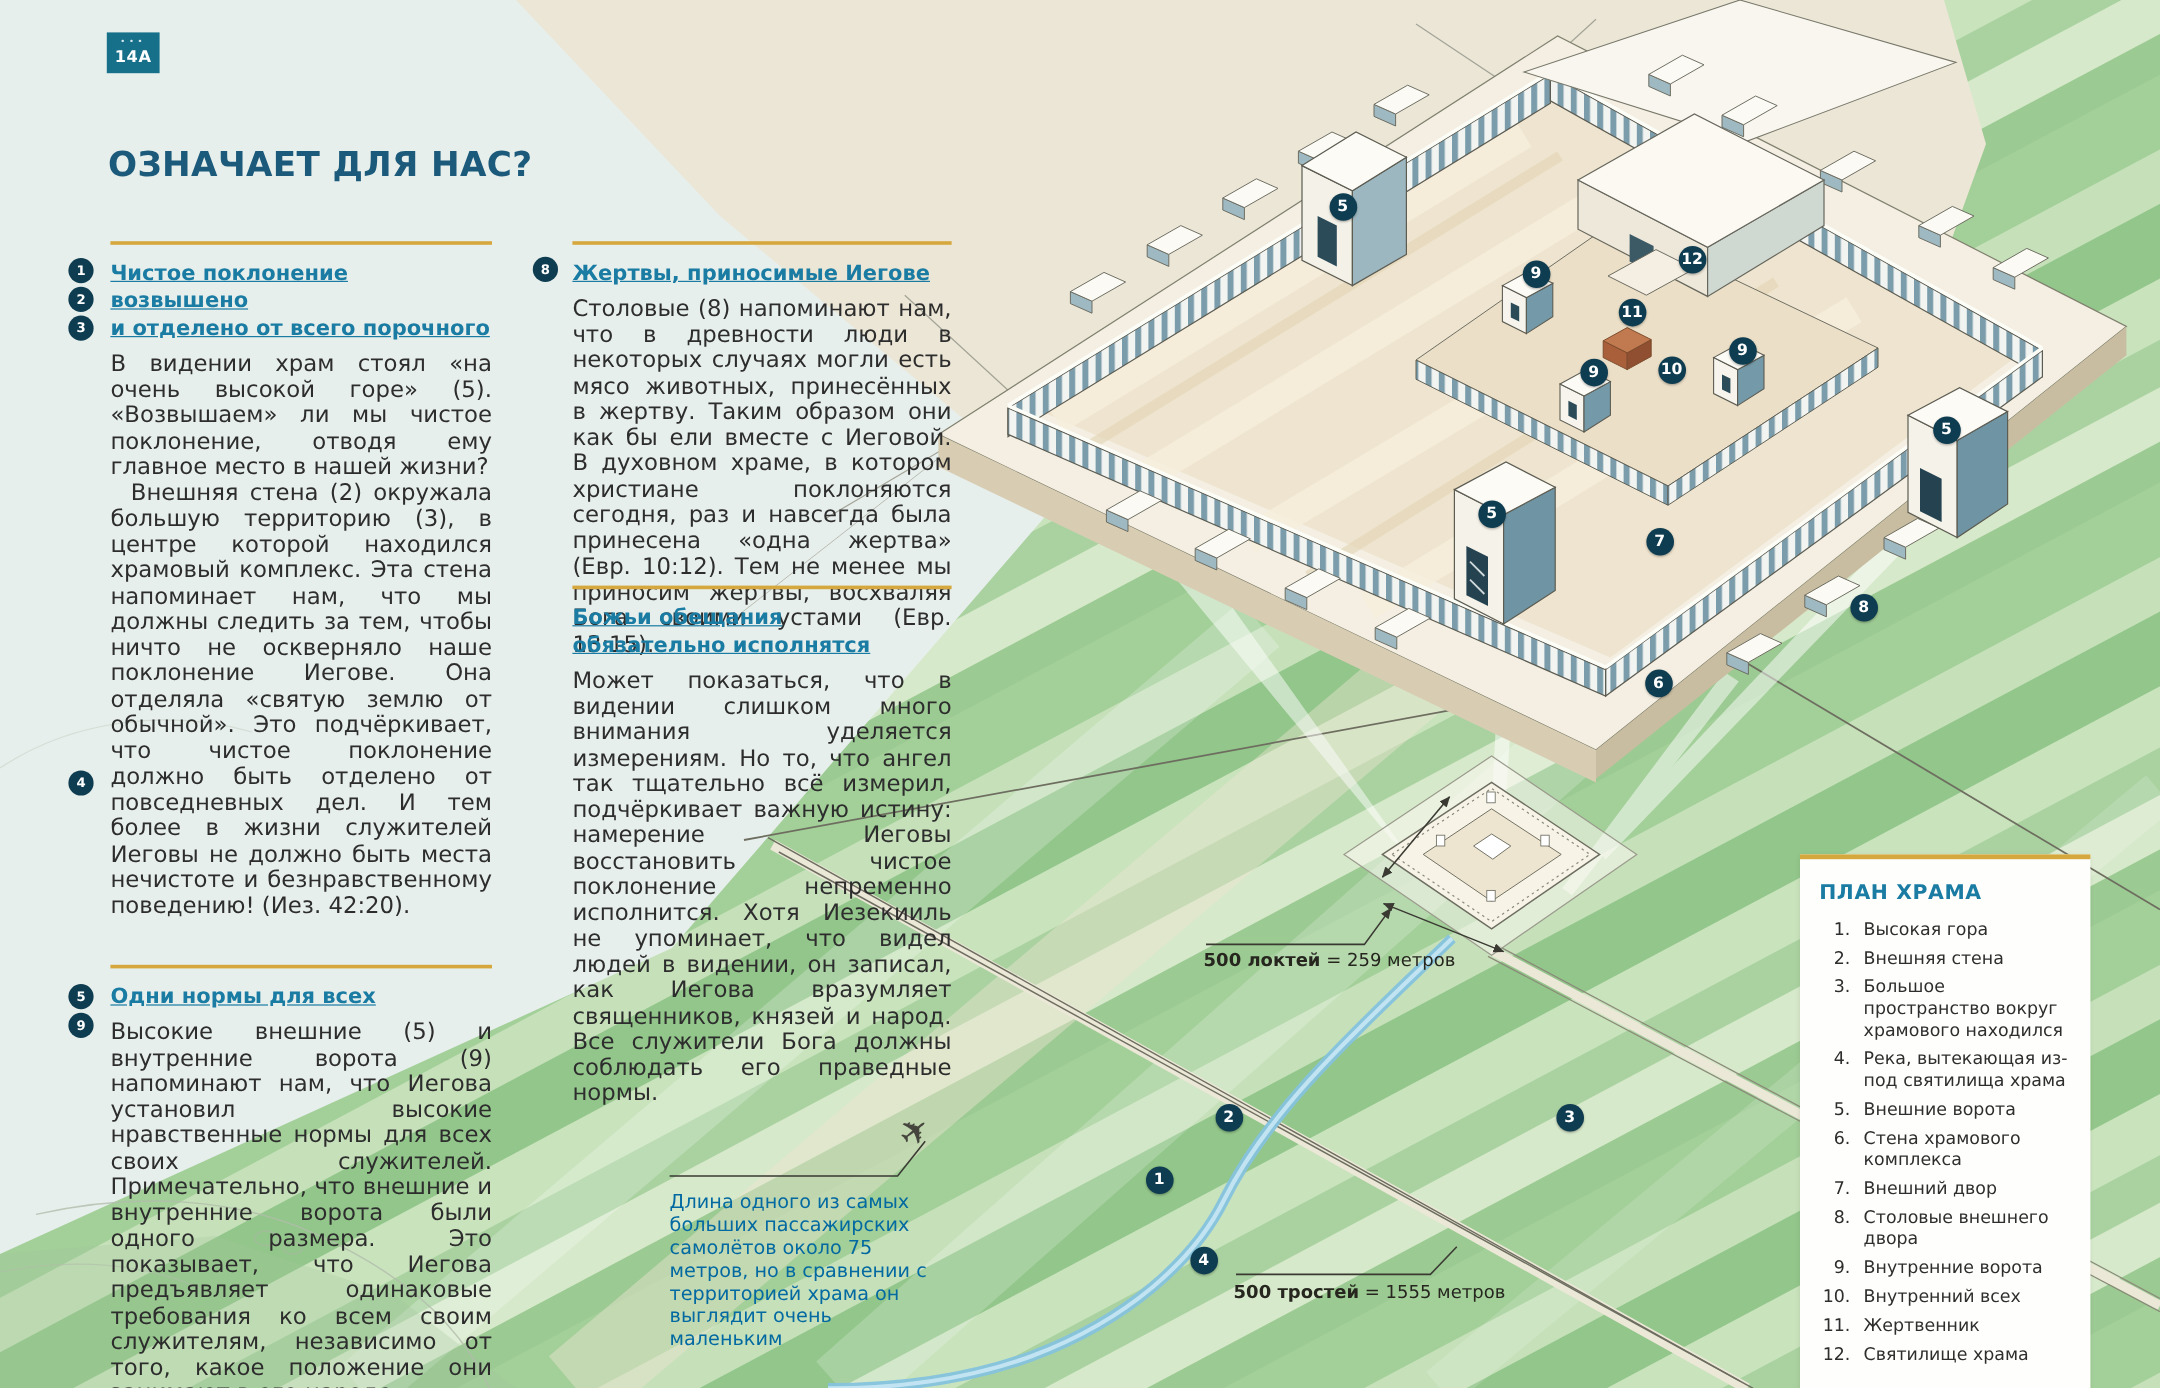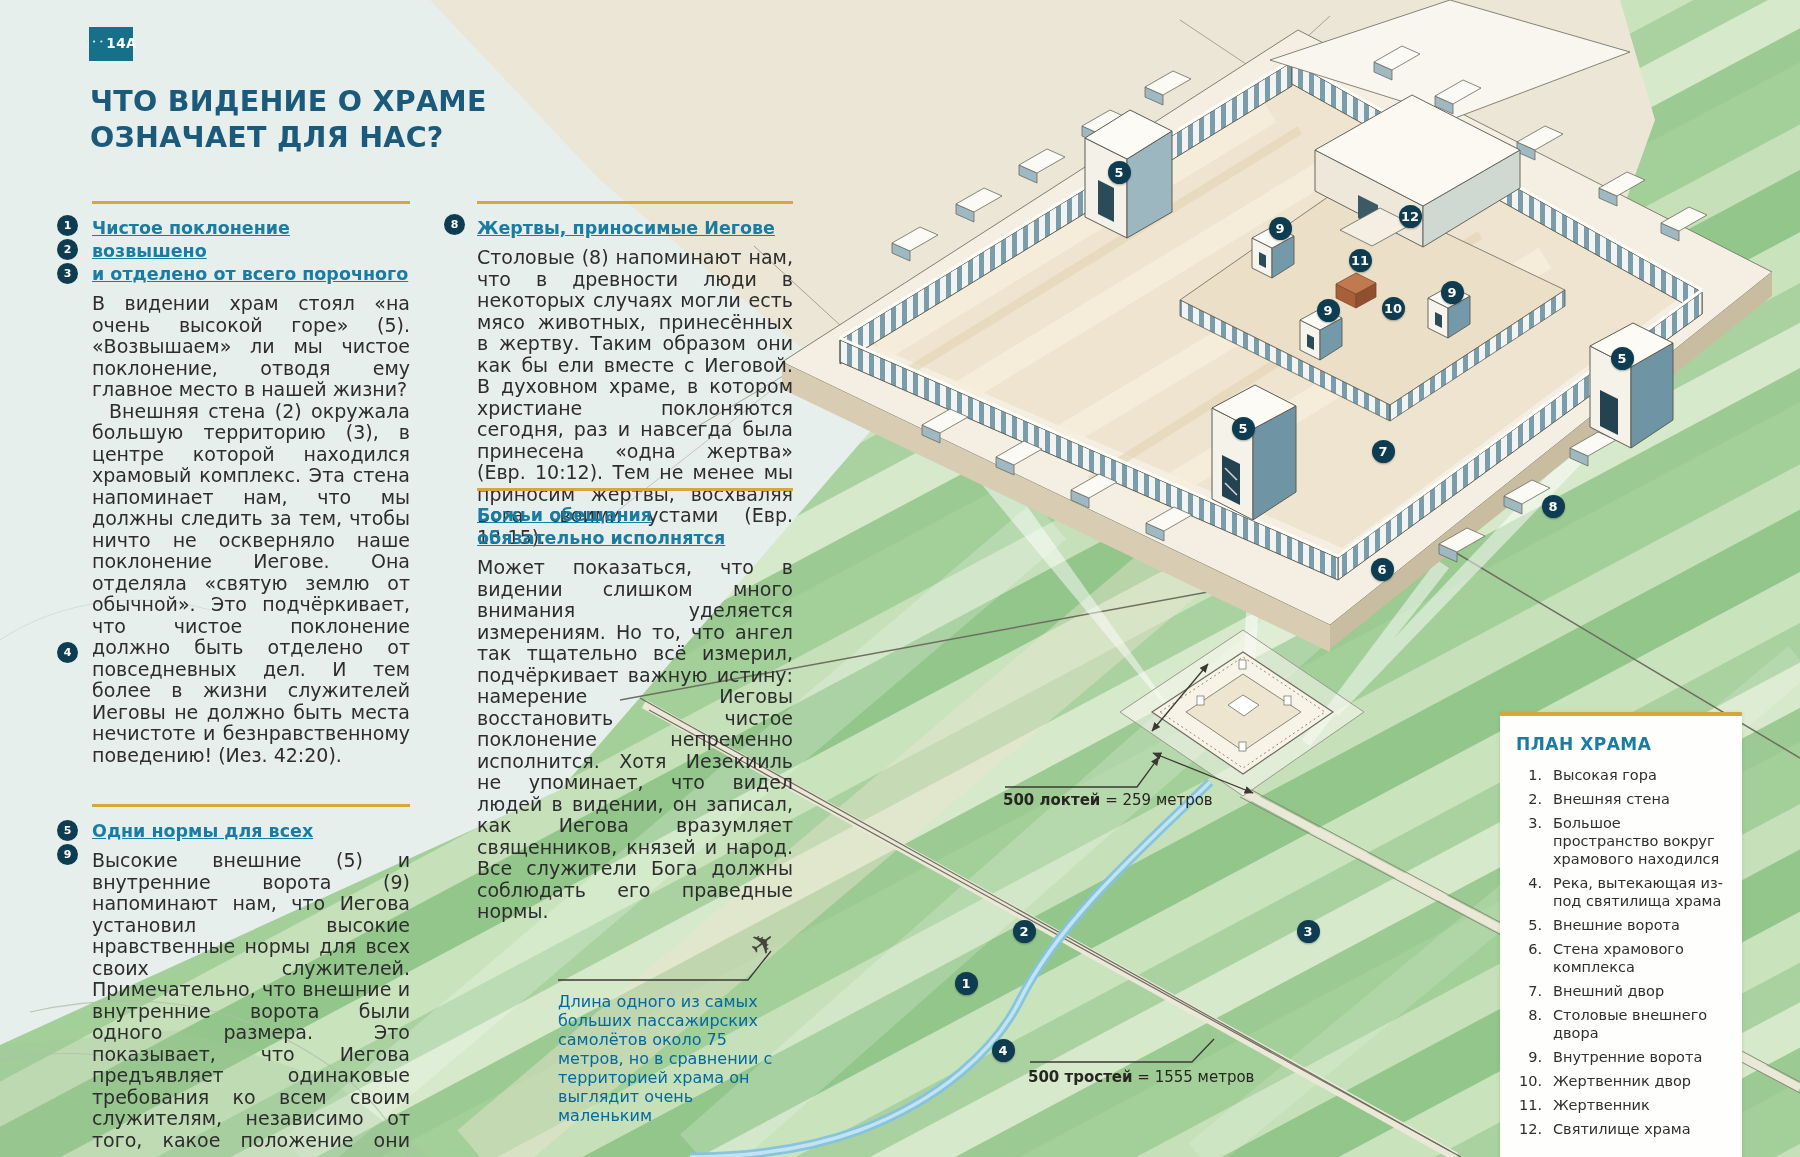--- a/index.html
+++ b/index.html
@@ -7,7 +7,7 @@
         font-family:"DejaVu Sans",sans-serif;color:#2d2d2d;}
   svg.scene{position:absolute;left:0;top:0;}
   .chapter-badge{position:absolute;left:89px;top:27px;width:44px;height:34px;background:#17708a;
-        color:#fff;display:flex;align-items:center;justify-content:center;line-height:1;}
+        color:#fff;display:flex;flex-direction:column;align-items:center;justify-content:center;line-height:1;}
   .chapter-badge .dots{font-size:7px;letter-spacing:3px;margin-bottom:3px;color:#d8e9ef;}
   .chapter-badge .num{font-size:13.5px;font-weight:bold;letter-spacing:.5px;}
   .page-title{position:absolute;left:90px;top:84px;font-size:28.5px;font-weight:bold;color:#1b5a7a;

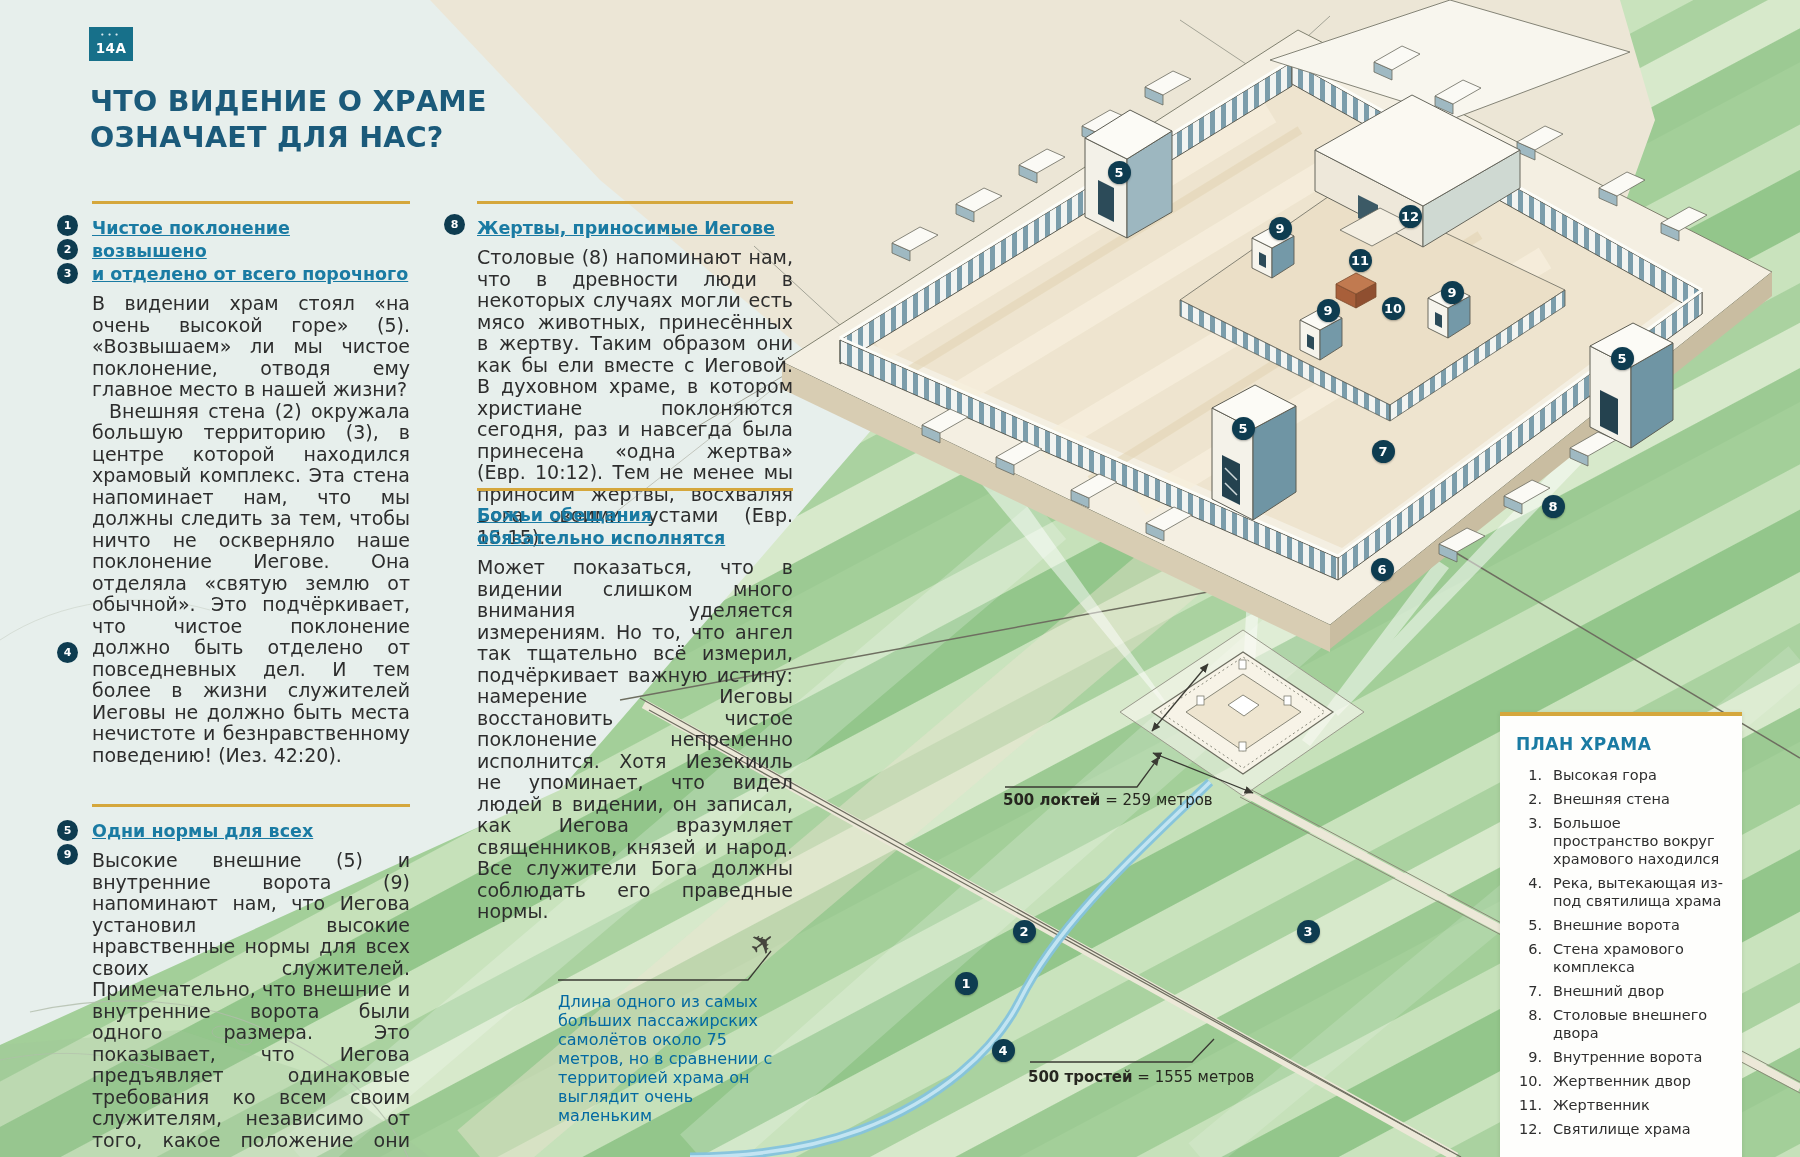--- a/index.html
+++ b/index.html
@@ -238,7 +238,7 @@
     <span class="num">14A</span>
   </div>
   <div class="page-title">
-    <span>ЧТО ВИДЕНИЕ О ХРАМЕ</span><br>
+    <br>
     <span>ОЗНАЧАЕТ ДЛЯ НАС?</span>
   </div>
 

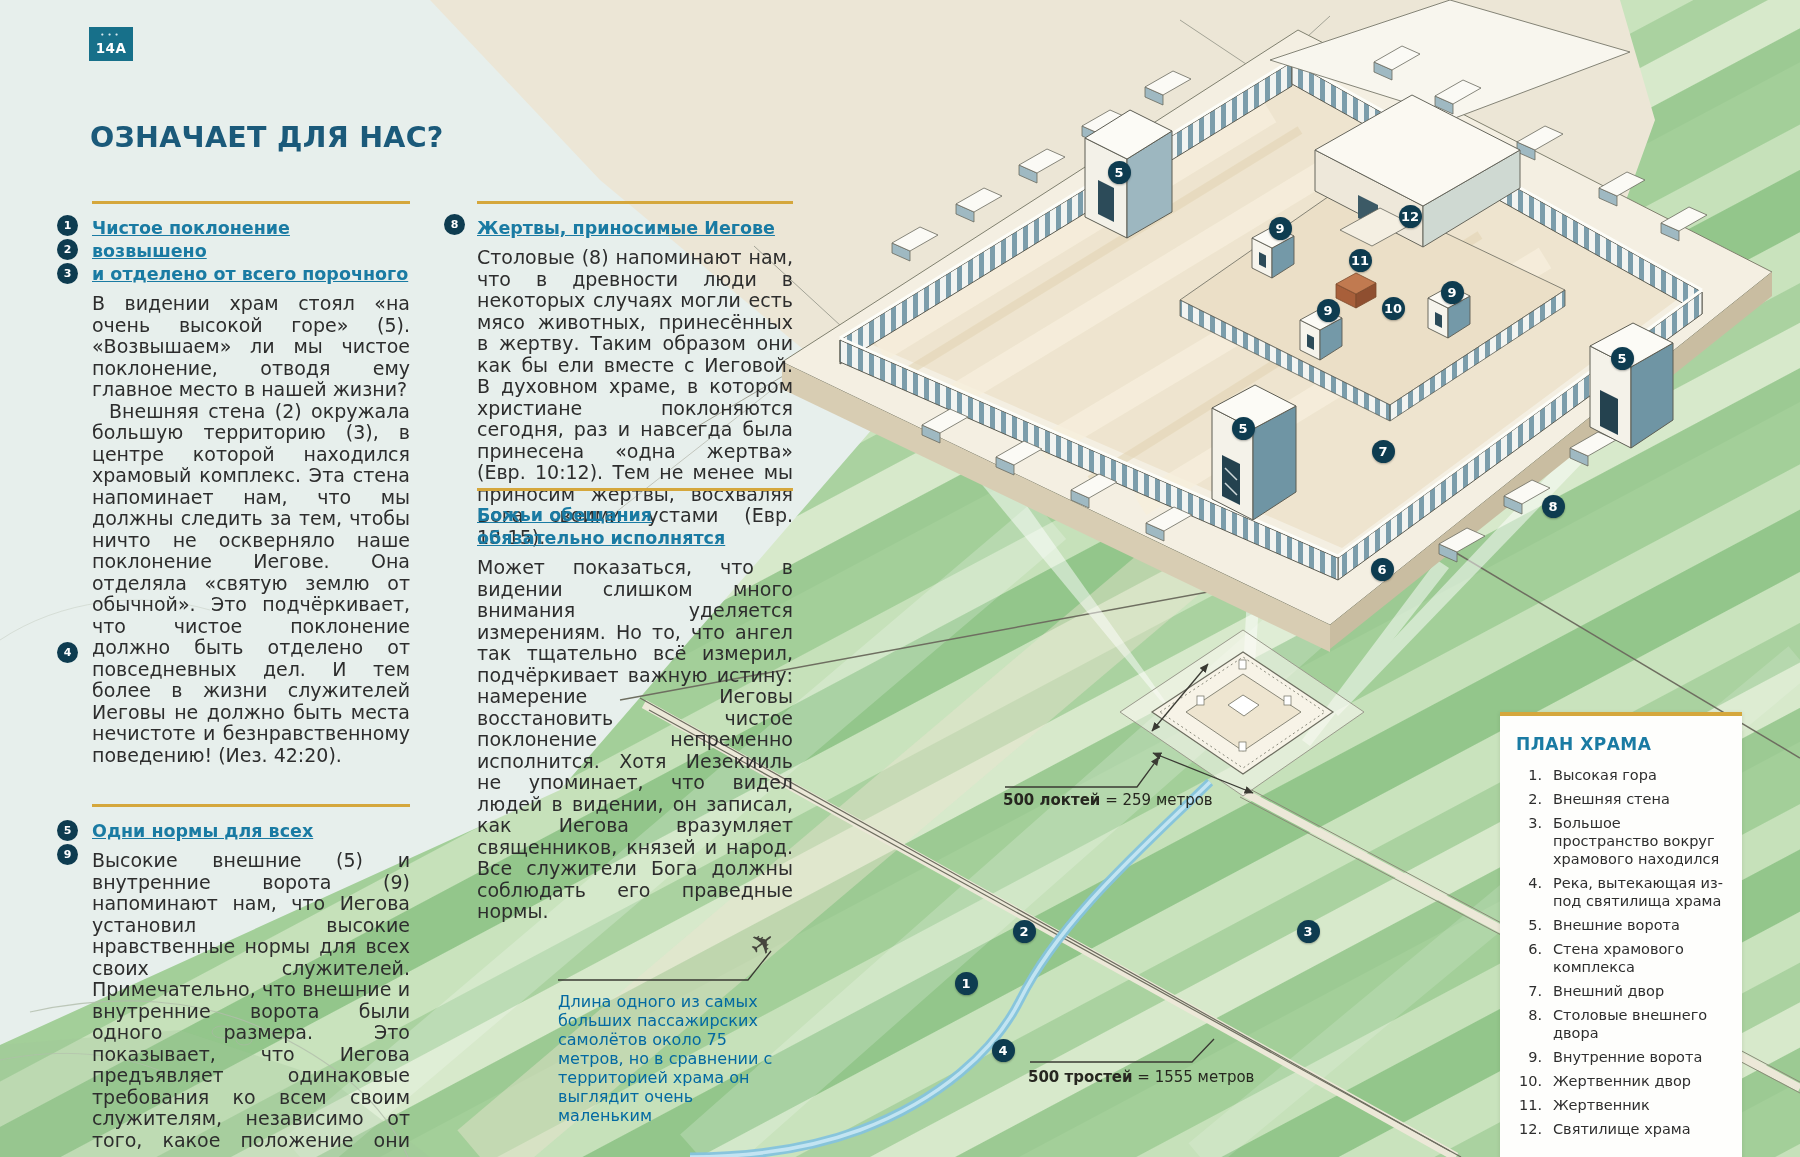--- a/index.html
+++ b/index.html
@@ -348,7 +348,7 @@
       </div>
     <div class="legend-row">
         <span class="legend-num">10.</span>
-        <span>Жертвенник двор</span>
+        <span>Внутренний всех</span>
       </div>
     <div class="legend-row">
         <span class="legend-num">11.</span>

